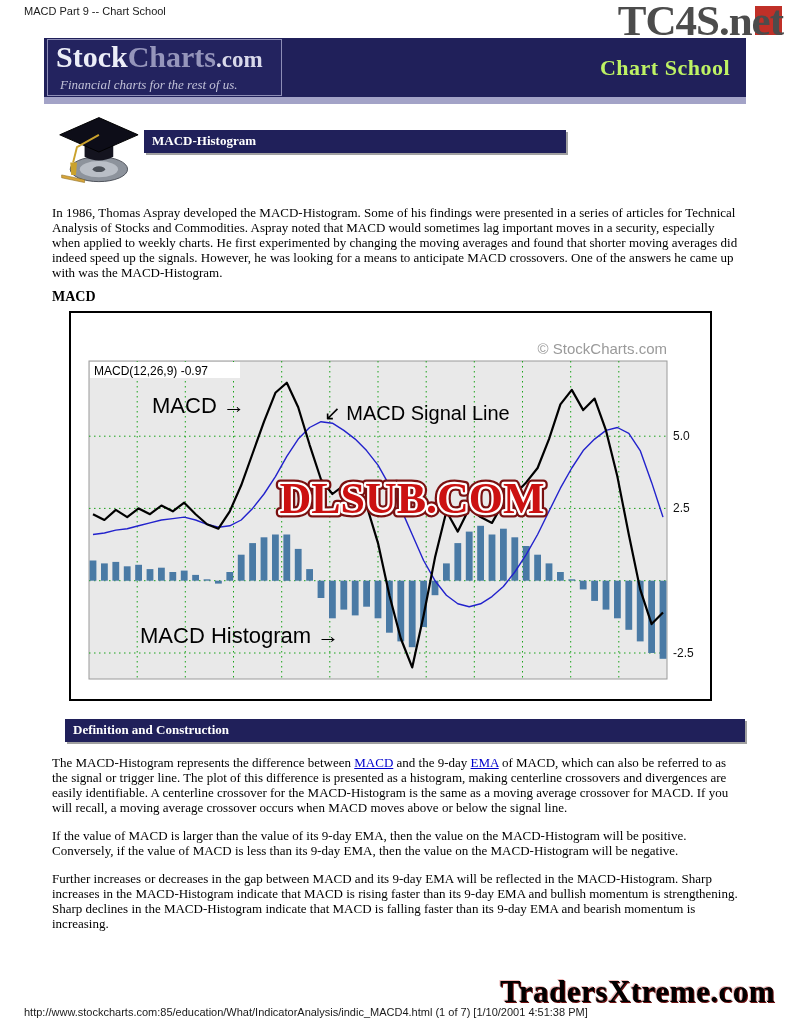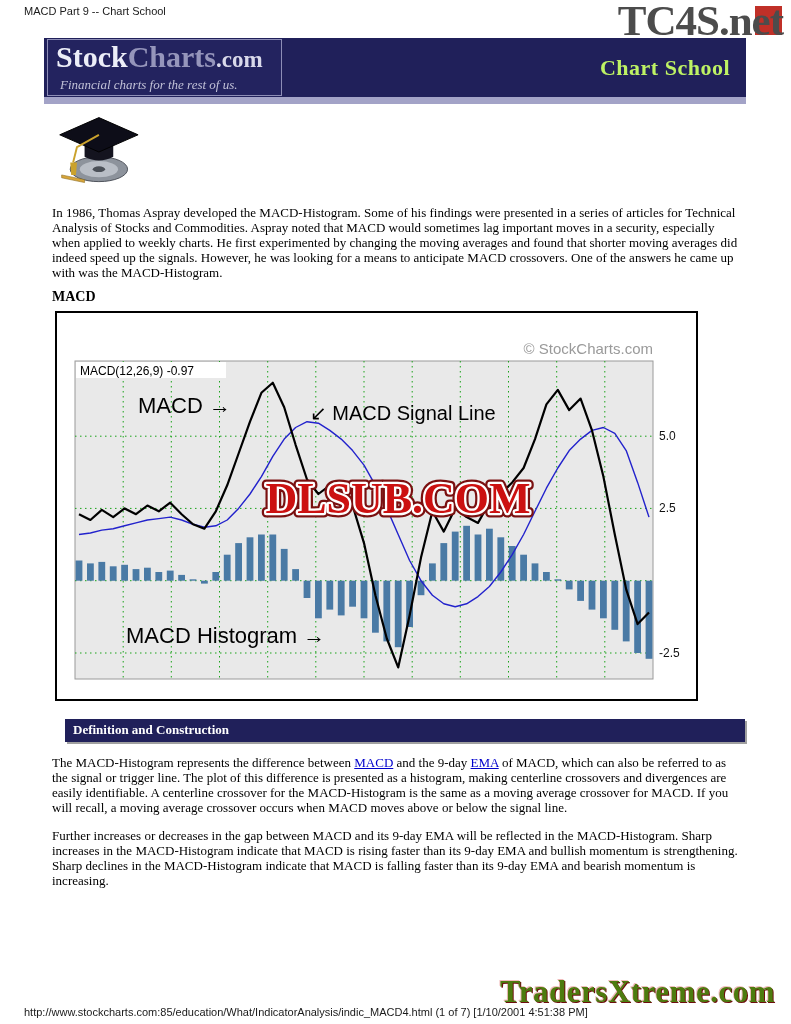--- a/index.html
+++ b/index.html
@@ -70,6 +70,7 @@
       <path d="M17,50 h7 l-1,13 h-5 z" fill="#caa22d"></path>
     </svg>
     <div class="title-right">
+      <div class="section-bar bar1">MACD-Histogram</div>
     </div>
   </div>
 

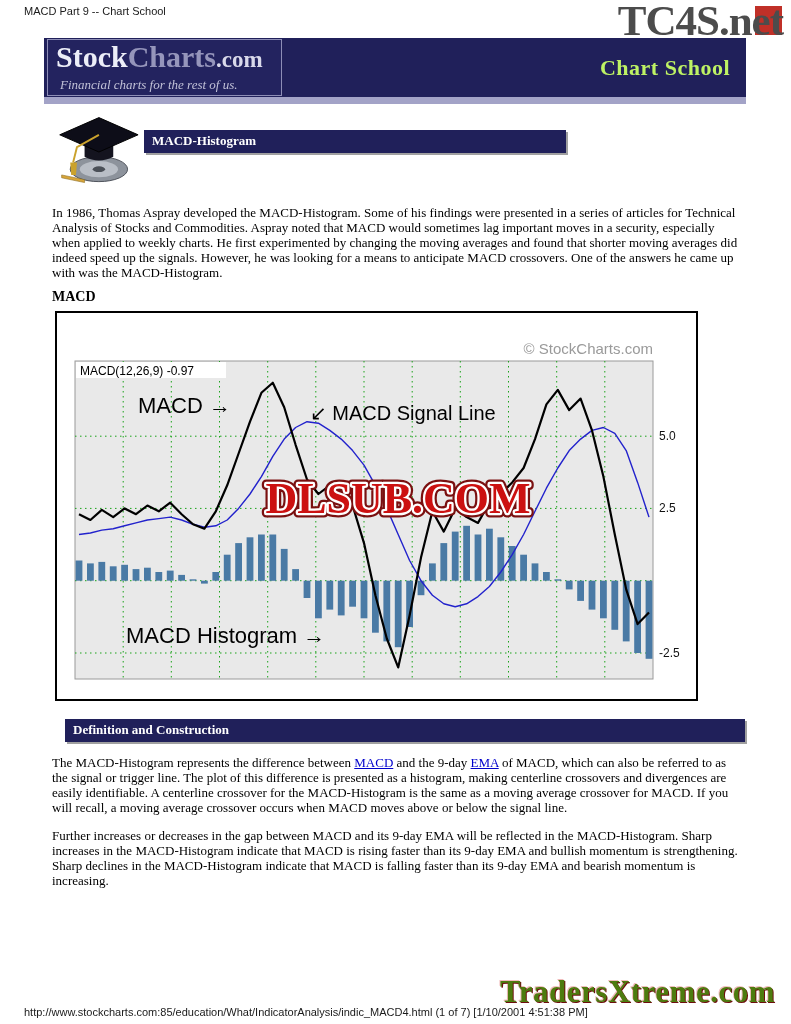--- a/index.html
+++ b/index.html
@@ -32,7 +32,7 @@
   .bar2{width:664px;margin-top:18px;margin-left:13px;}
   .body-text{font-size:13px;line-height:15px;margin:13px 0 0 0;}
   .chart-caption{font-weight:bold;font-size:14px;margin-top:9px;margin-bottom:6px;}
-  .chart-box{width:639px;border:2px solid #000;margin-left:3px;background:#fff;}
+  .chart-box{width:639px;border:2px solid #000;margin-left:17px;background:#fff;}
   #chart-svg{display:block;width:639px;height:386px;}
   a.link{color:#0000cc;text-decoration:underline;cursor:pointer;}
 

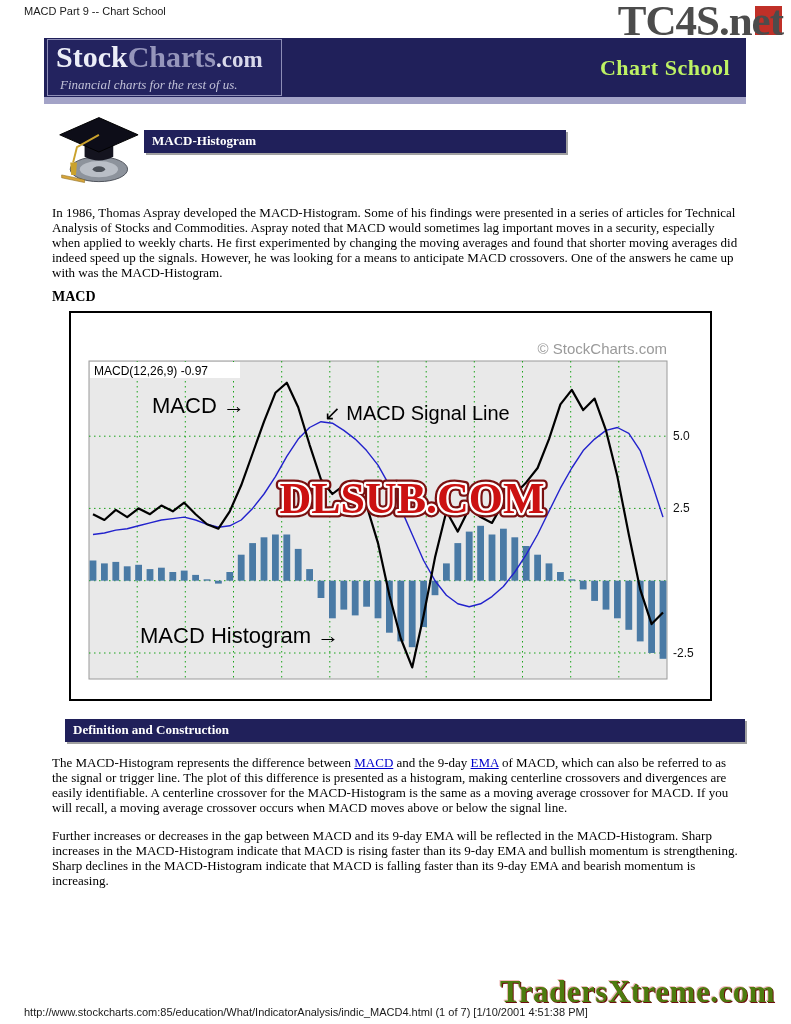--- a/index.html
+++ b/index.html
@@ -177,6 +177,7 @@
 
   <p class="body-text"><span>The MACD-Histogram represents the difference between </span><a class="link">MACD</a><span> and the 9-day </span><a class="link">EMA</a><span> of MACD, which can also be referred to as the signal or trigger line. The plot of this difference is presented as a histogram, making centerline crossovers and divergences are easily identifiable. A centerline crossover for the MACD-Histogram is the same as a moving average crossover for MACD. If you will recall, a moving average crossover occurs when MACD moves above or below the signal line.</span></p>
 
+  <p class="body-text">If the value of MACD is larger than the value of its 9-day EMA, then the value on the MACD-Histogram will be positive. Conversely, if the value of MACD is less than its 9-day EMA, then the value on the MACD-Histogram will be negative.</p>
 
   <p class="body-text">Further increases or decreases in the gap between MACD and its 9-day EMA will be reflected in the MACD-Histogram. Sharp increases in the MACD-Histogram indicate that MACD is rising faster than its 9-day EMA and bullish momentum is strengthening. Sharp declines in the MACD-Histogram indicate that MACD is falling faster than its 9-day EMA and bearish momentum is increasing.</p>
 </div>

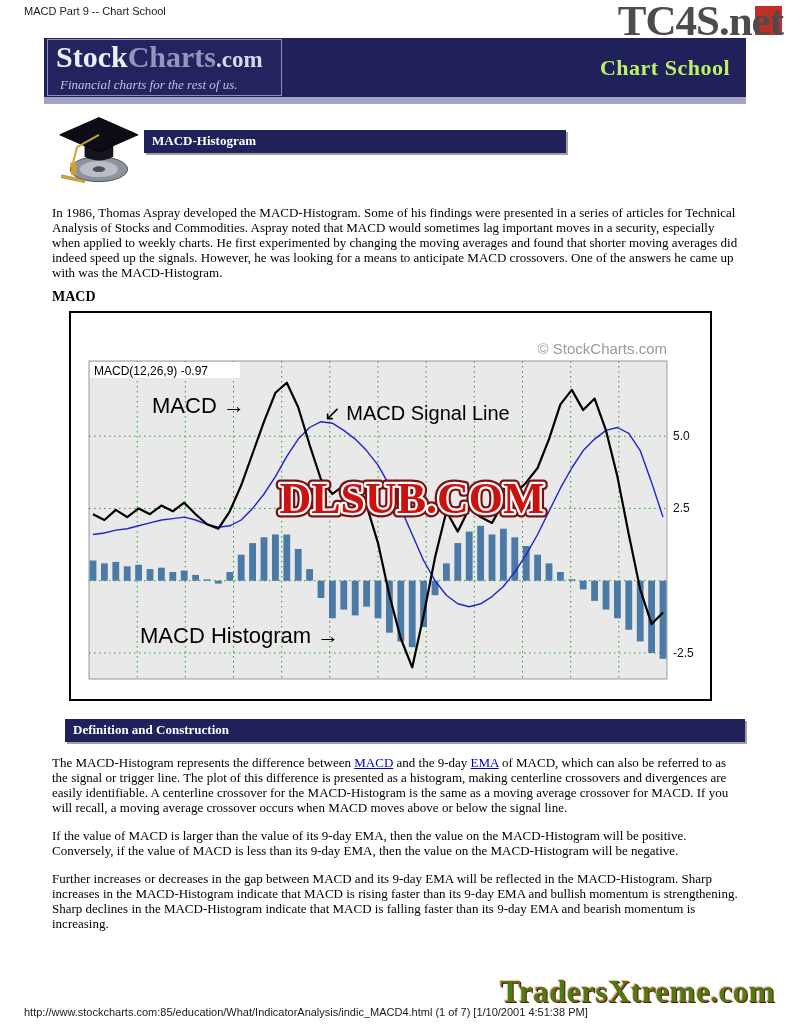--- a/index.html
+++ b/index.html
@@ -36,7 +36,7 @@
   #chart-svg{display:block;width:639px;height:386px;}
   a.link{color:#0000cc;text-decoration:underline;cursor:pointer;}
 
-  .traders{position:absolute;right:16px;top:974px;font-family:"Liberation Serif",serif;font-weight:bold;font-size:31px;color:#4d7c0f;letter-spacing:0.5px;text-shadow:1px 1px 0 #6e0e0e, -1px -1px 0 #f0bcbc;}
+  .traders{position:absolute;right:16px;top:974px;font-family:"Liberation Serif",serif;font-weight:bold;font-size:31px;color:#000000;letter-spacing:0.5px;text-shadow:1px 1px 0 #6e0e0e, -1px -1px 0 #f0bcbc;}
 </style>
 </head>
 <body>

